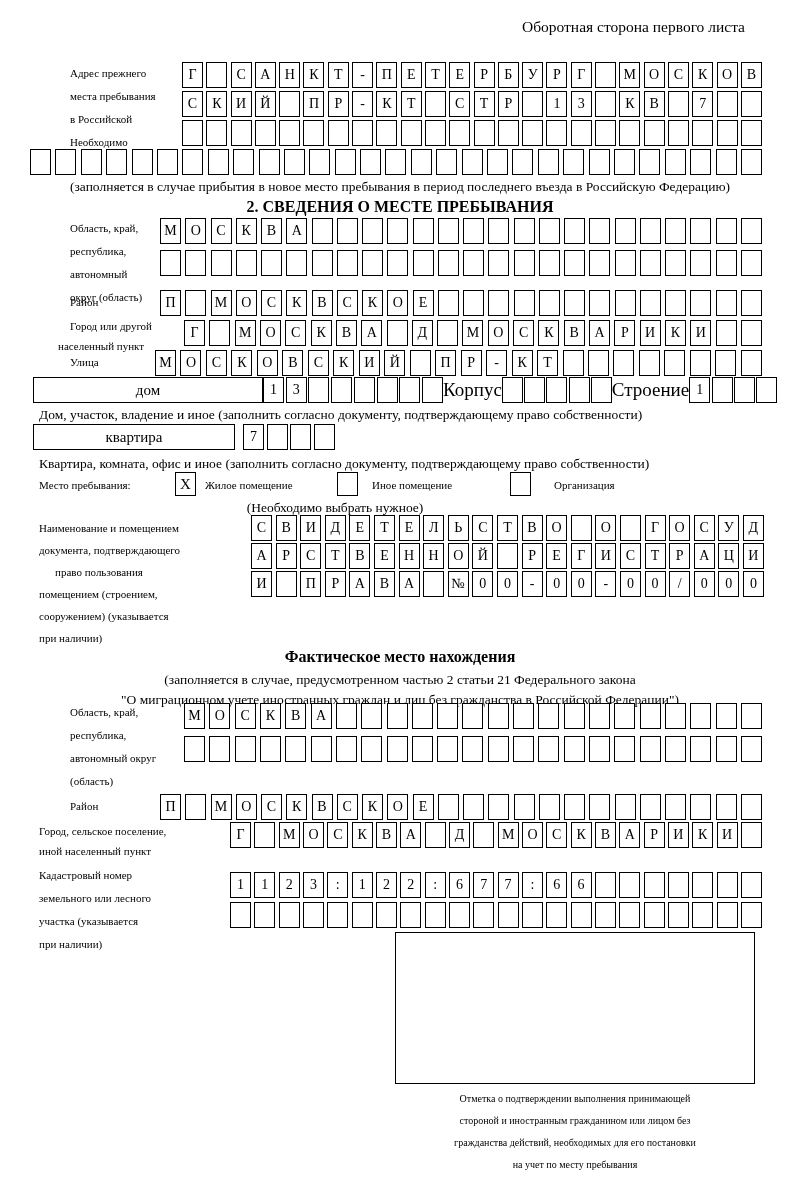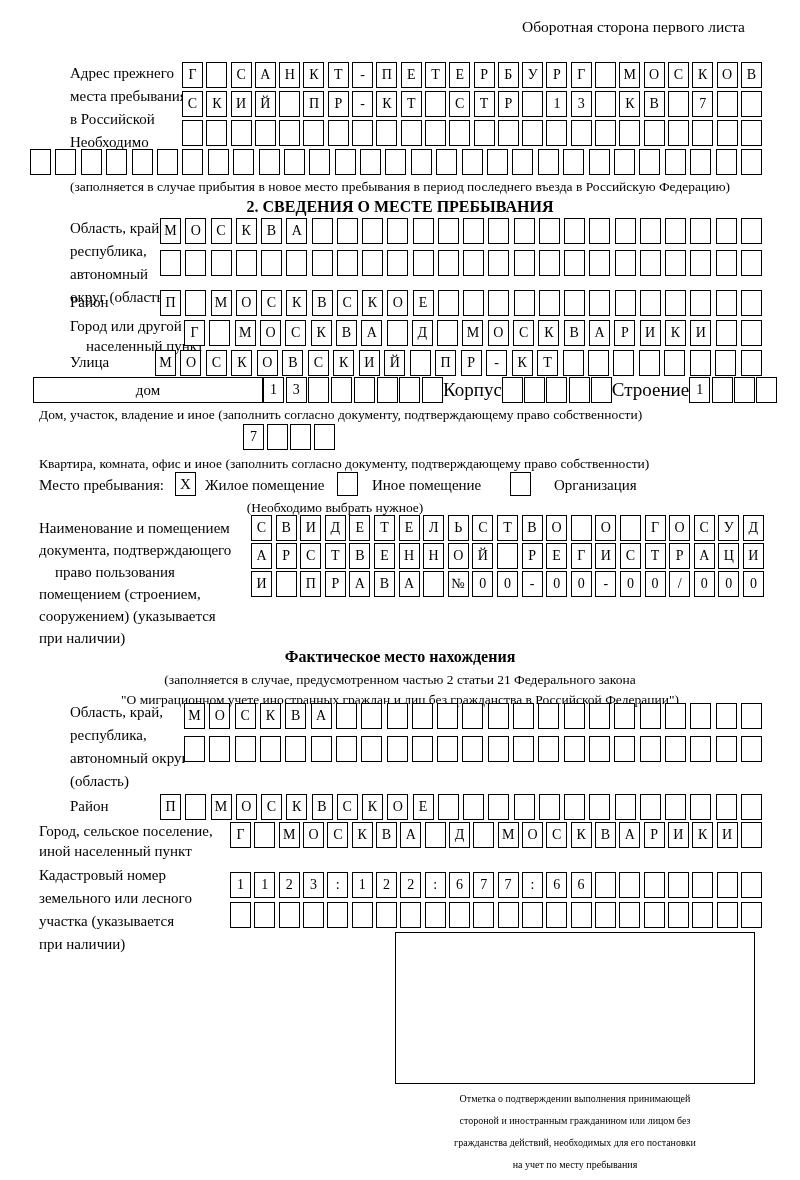--- a/index.html
+++ b/index.html
@@ -8,7 +8,7 @@
     font-family:"Liberation Serif", serif; color:#000; overflow:hidden;
   }
   .abs { position:absolute; }
-  .lbl { position:absolute; font-size:15px; line-height:18px; white-space:nowrap; }
+  .lbl { position:absolute; font-size:11px; line-height:18px; white-space:nowrap; }
   .note { position:absolute; font-size:13.5px; white-space:nowrap; }
   .center { left:0; width:800px; text-align:center; }
   .title { position:absolute; font-weight:bold; font-size:16px; }

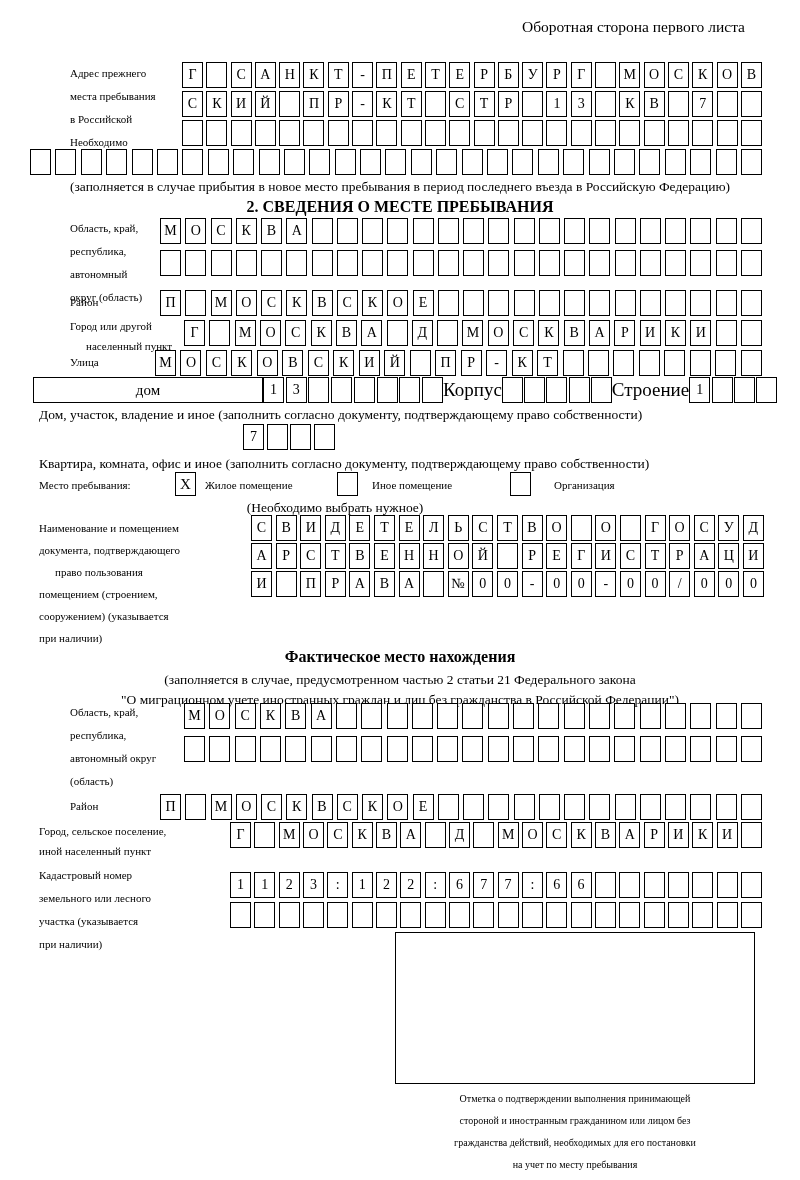--- a/index.html
+++ b/index.html
@@ -244,7 +244,7 @@
     </div>
 
   <div class="lbl" style="left:70px; top:317px;">Город или другой</div>
-  <div class="lbl" style="left:86px; top:337px;">населенный пункт</div>
+  <div class="lbl" style="left:58px; top:337px;">населенный пункт</div>
   <div class="grid" style="left:184px; top:320px; width:578px;">
       <span class="cell">Г</span>
       <span class="cell"></span>

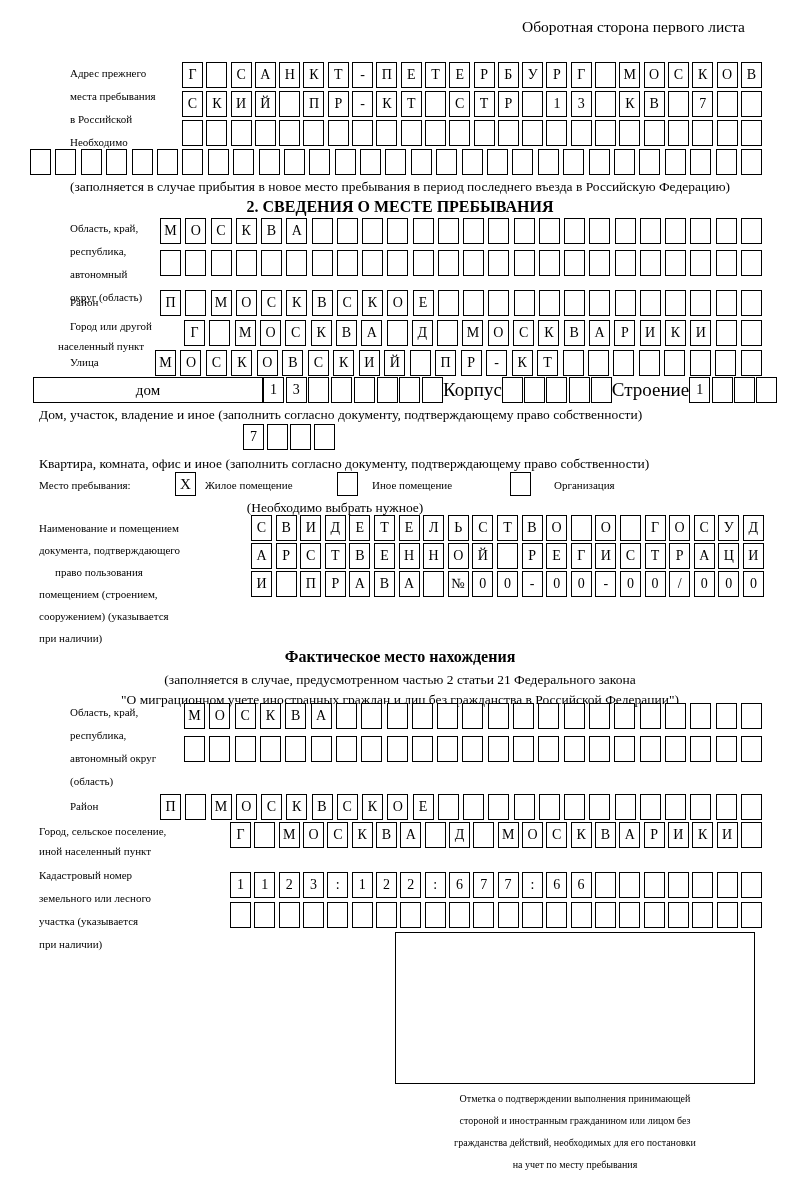--- a/index.html
+++ b/index.html
@@ -329,6 +329,7 @@
   </div>
   <div class="note" style="left:39px; top:407px;">Дом, участок, владение и иное (заполнить согласно документу, подтверждающему право собственности)</div>
 
+  <div class="fieldbox abs" style="left:33px; top:424px; width:202px;">квартира</div>
   <div class="grid" style="left:243px; top:424px; width:92px;">
       <span class="cell">7</span>
       <span class="cell"></span>

